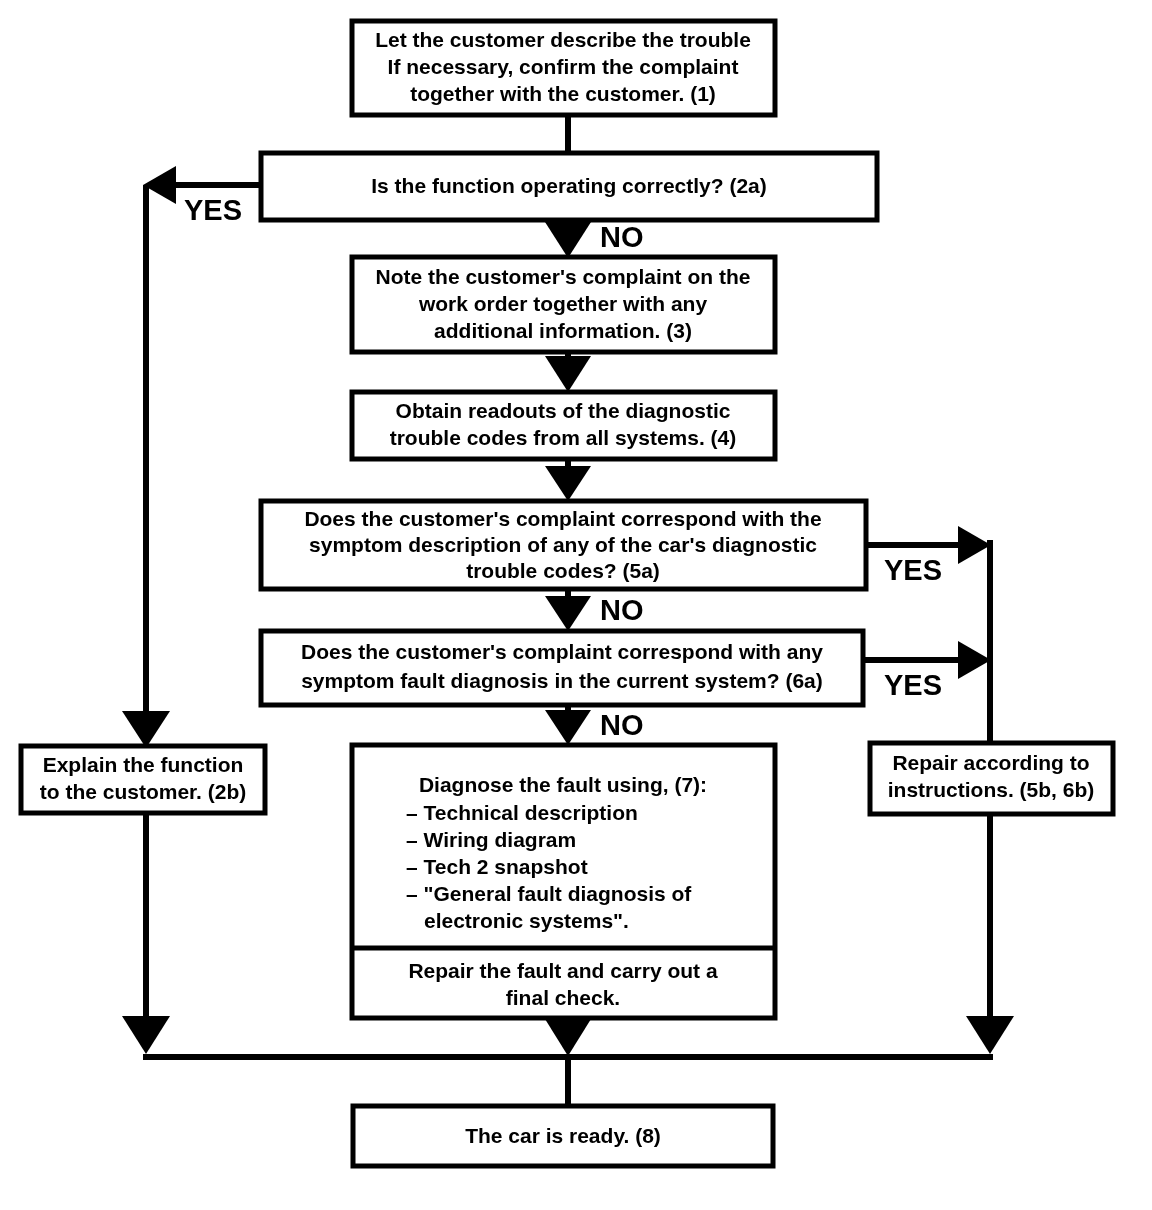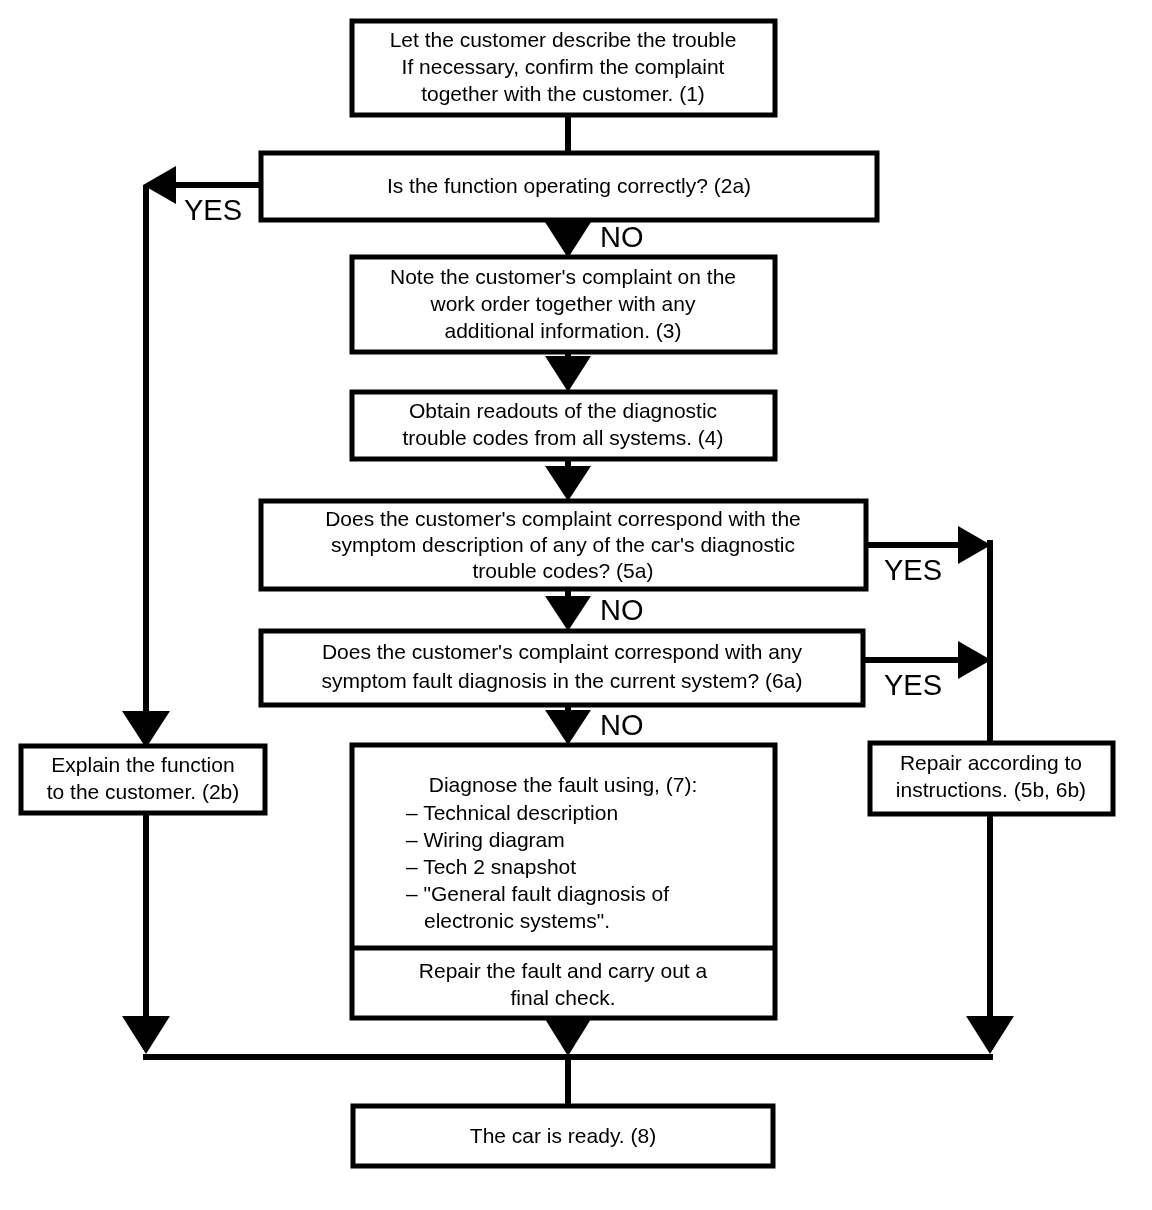--- a/index.html
+++ b/index.html
@@ -17,6 +17,7 @@
     position: relative;
     width: 1152px;
     height: 1210px;
+    font-weight: bold;
   }
   svg#flow-svg {
     position: absolute;

